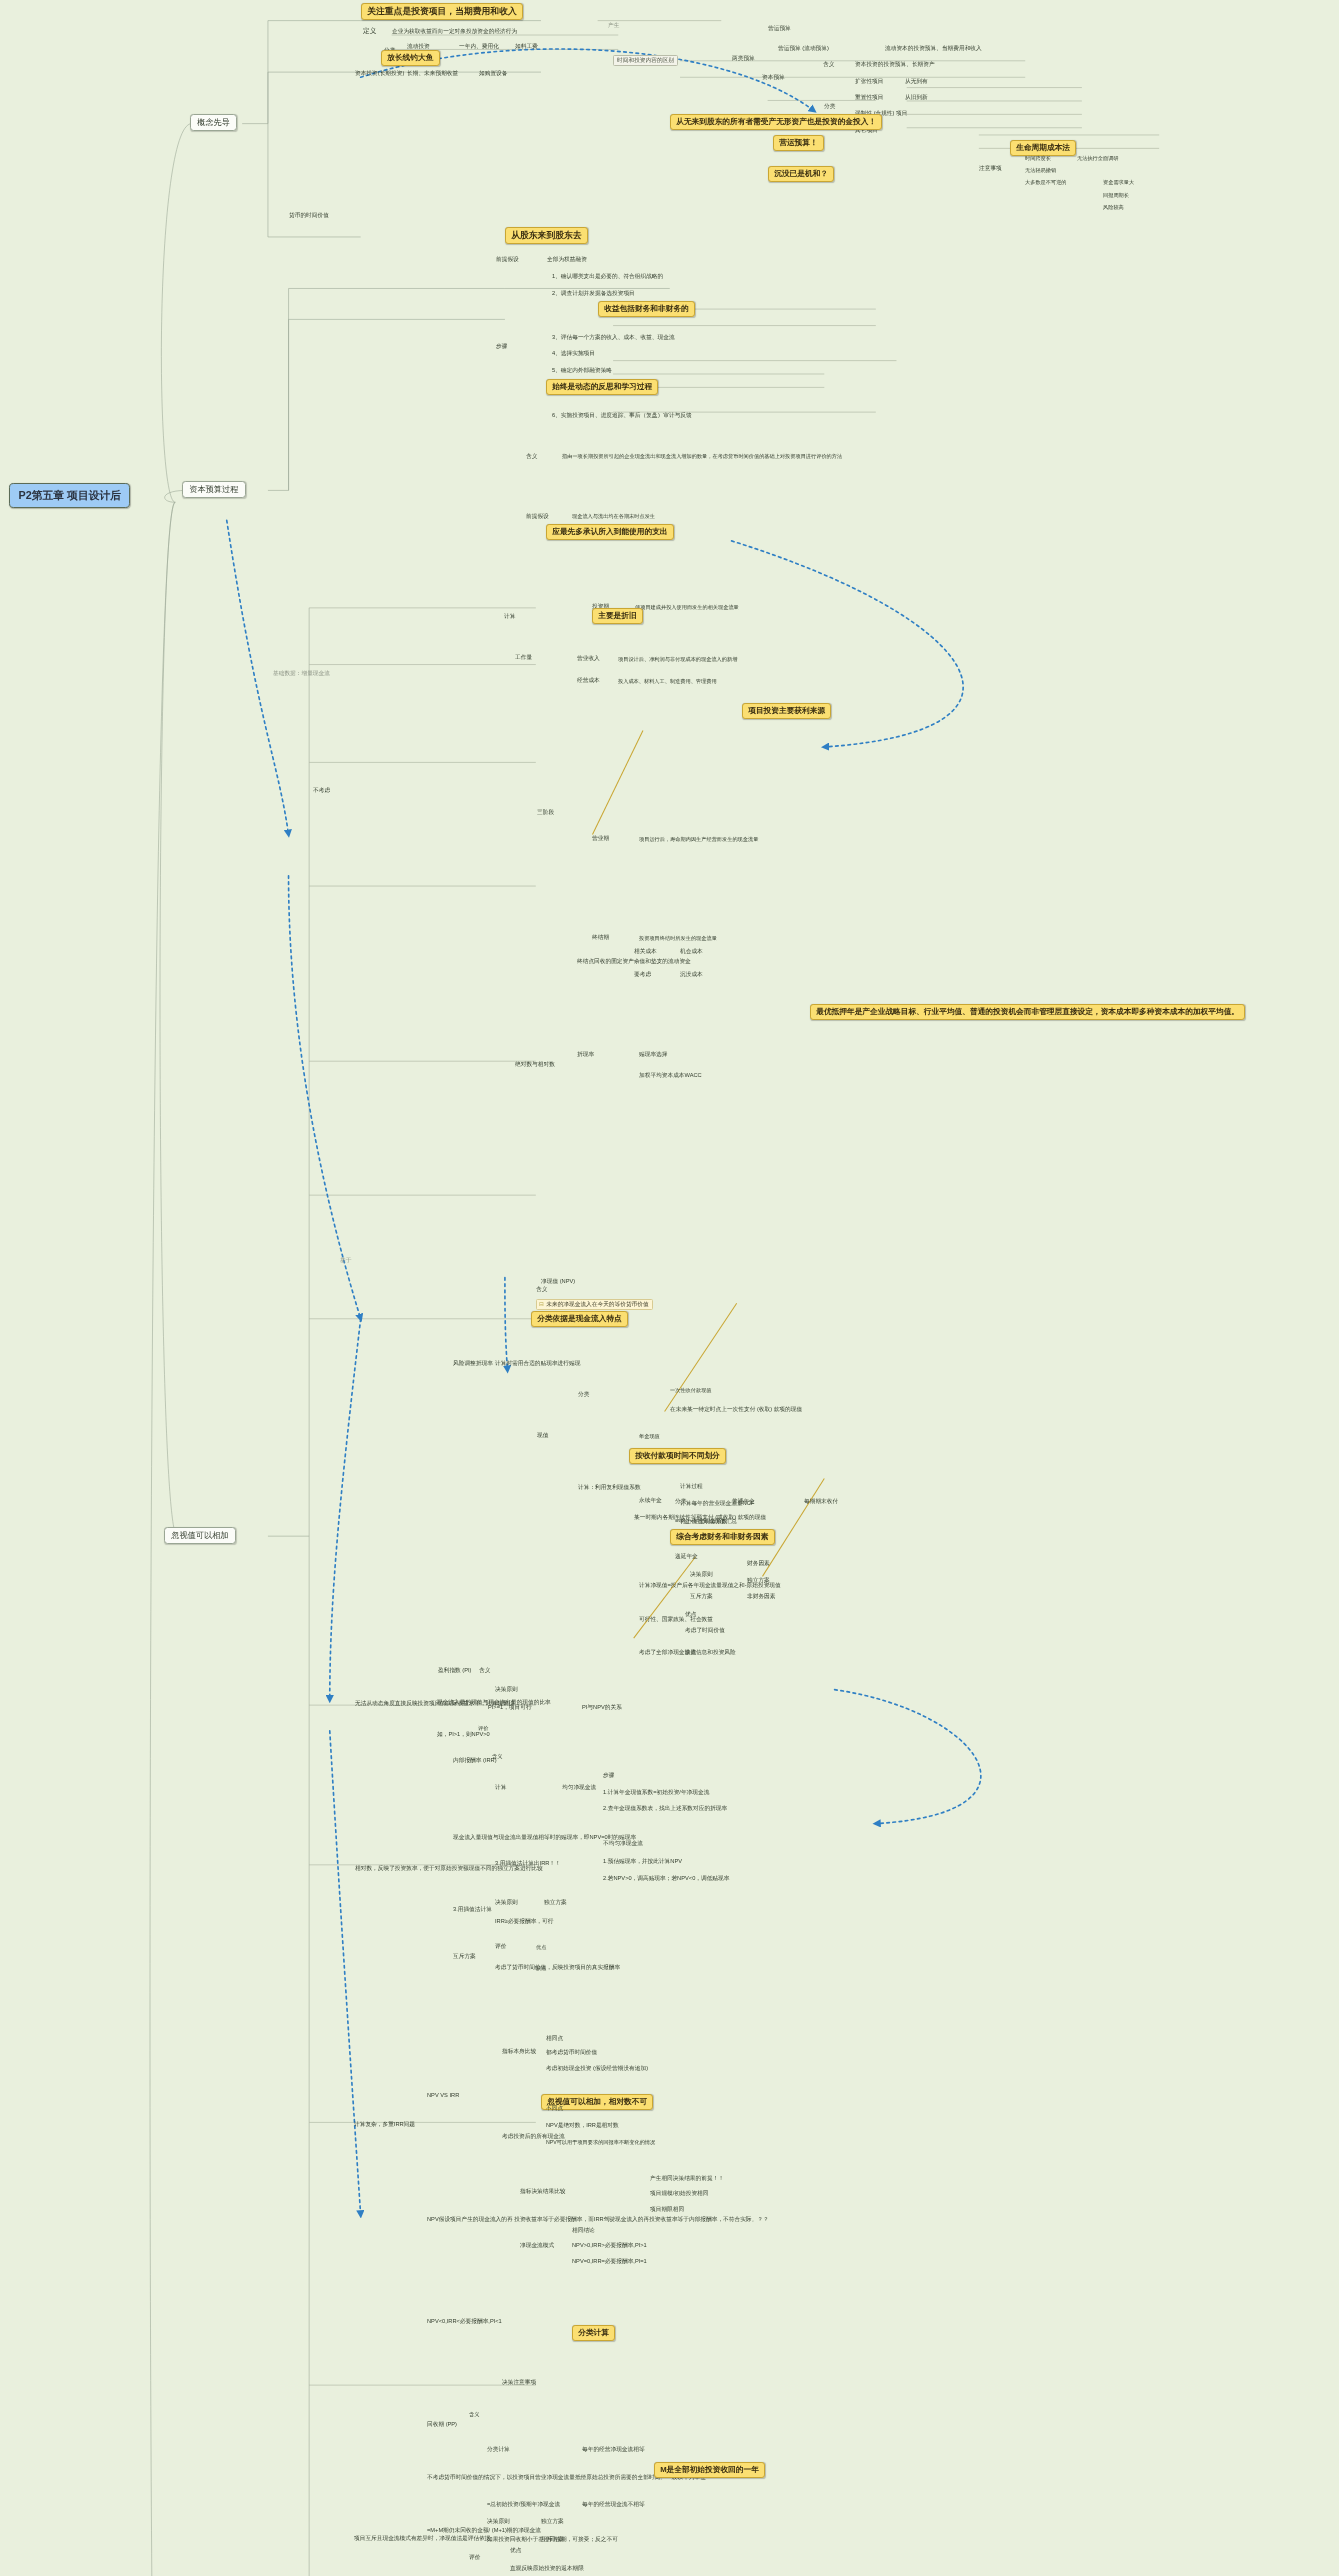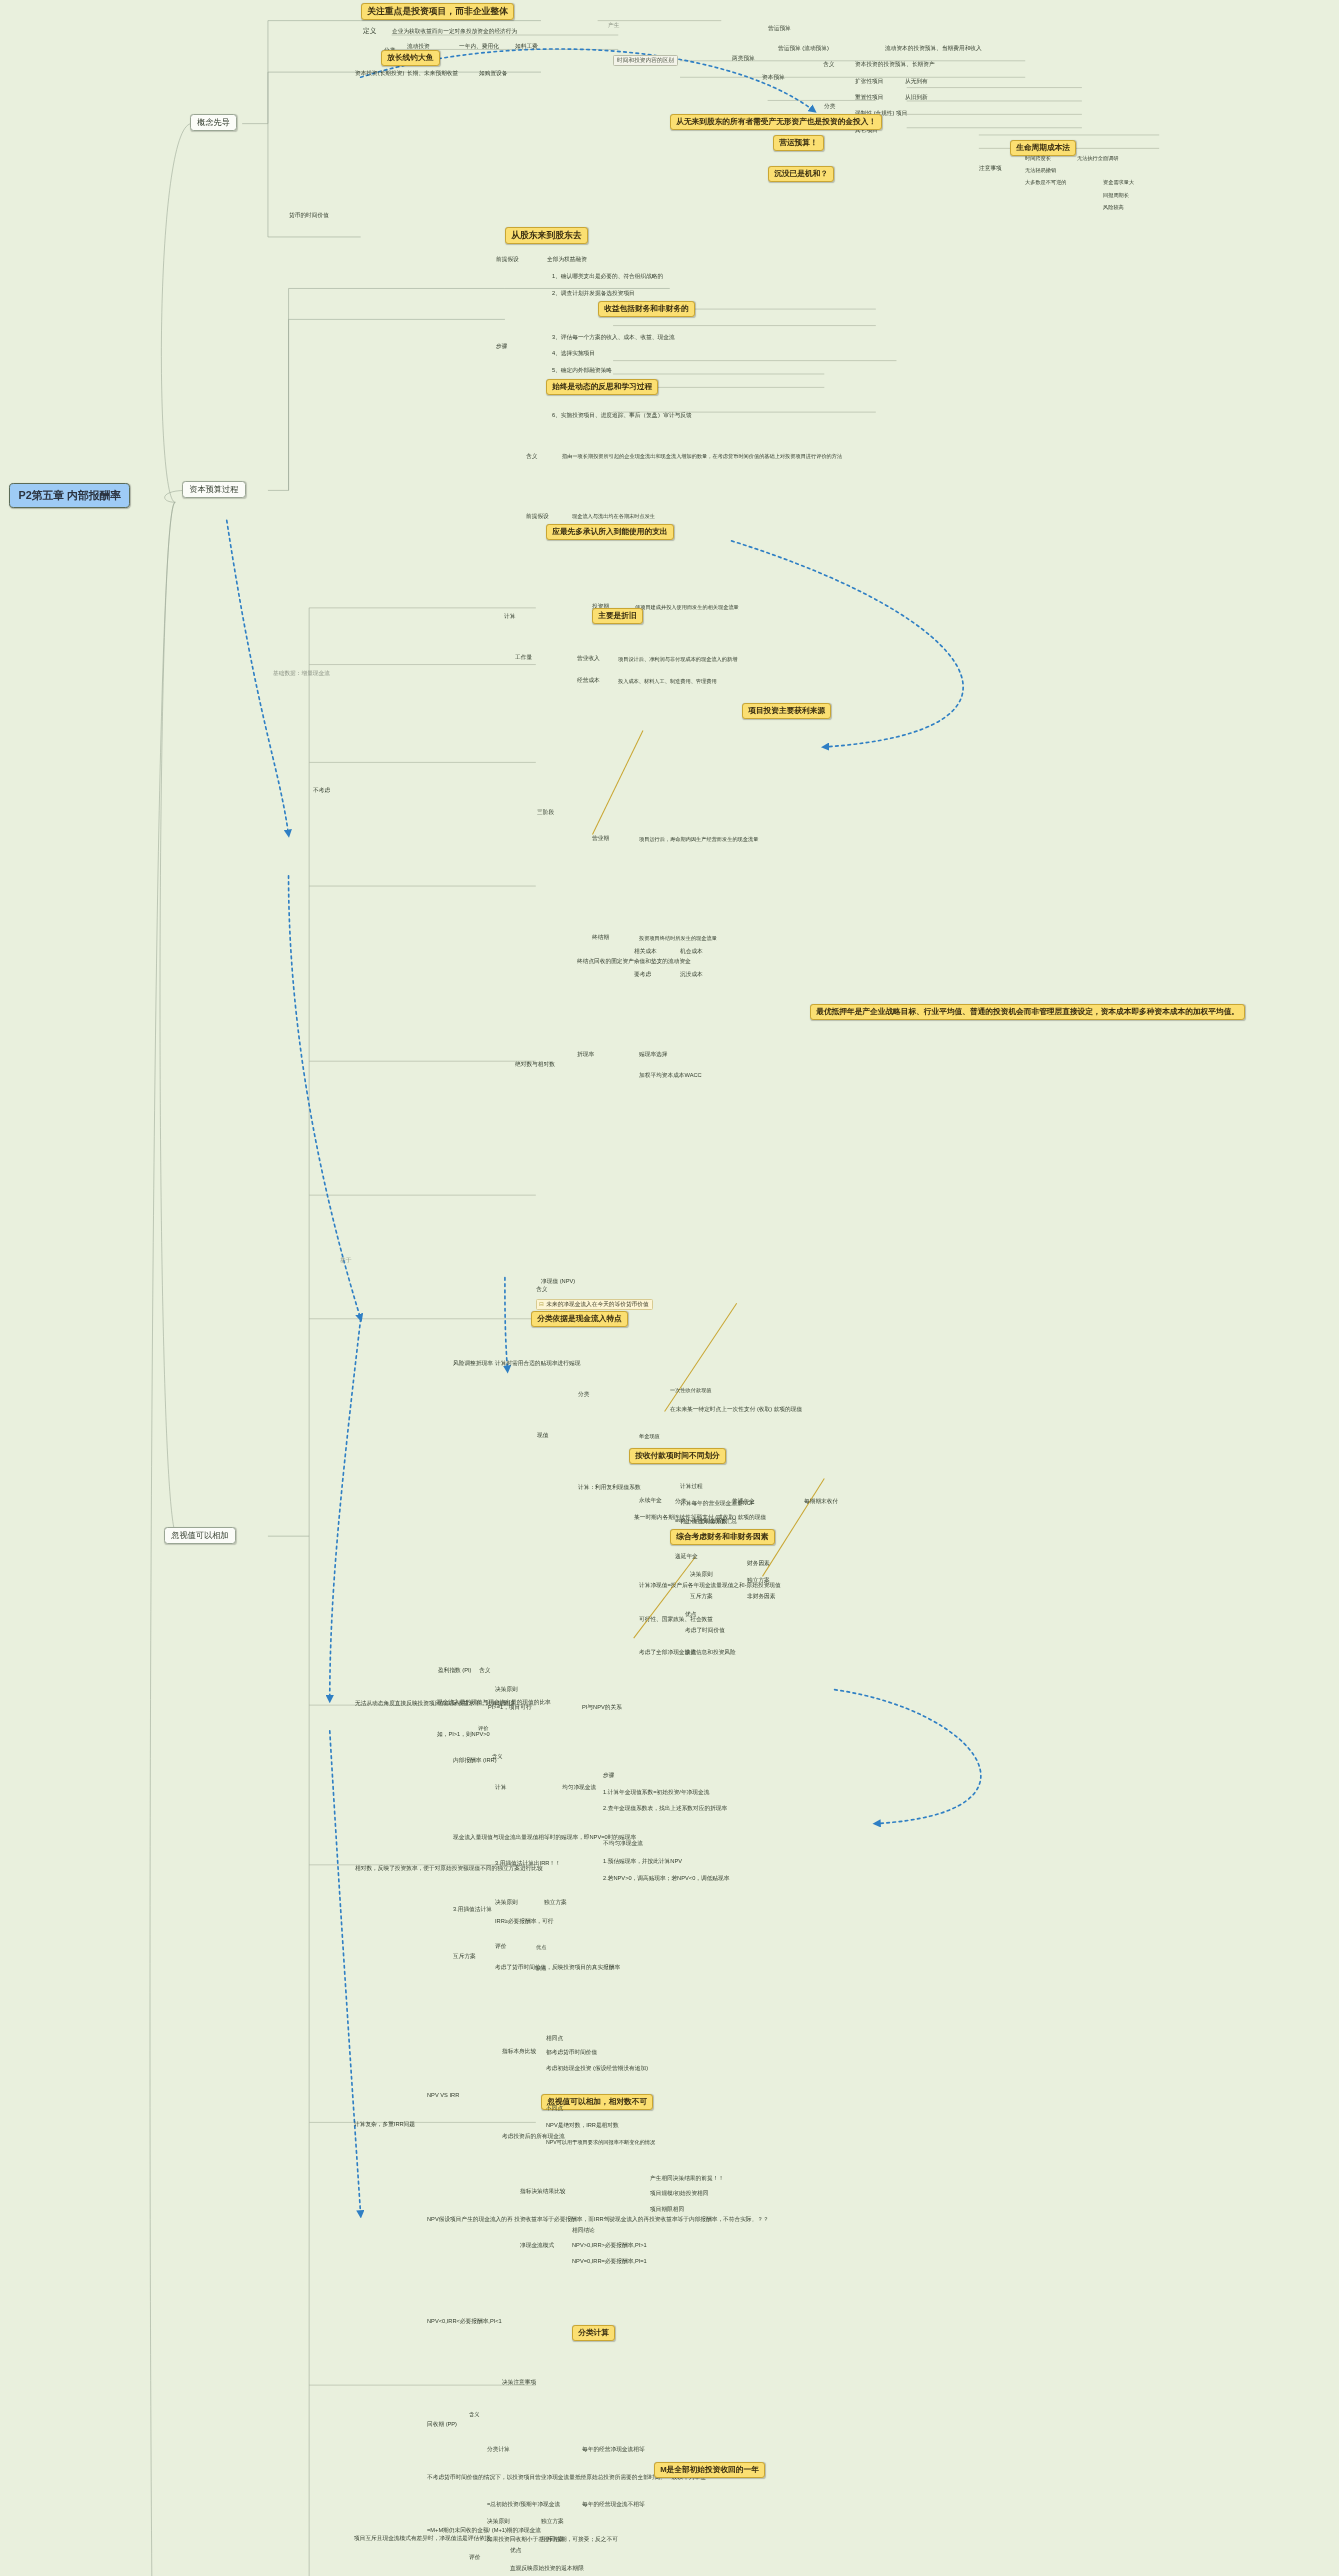--- a/index.html
+++ b/index.html
@@ -152,7 +152,7 @@
 <div class="node lvl1" style="left:182px;top:481px;">资本预算过程</div>
 <div class="node lvl1" style="left:164px;top:1527px;">忽视值可以相加</div>
 
-<div class="node callout big" style="left:361px;top:3.1px;">关注重点是投资项目，而非企业整体</div>
+<div class="node callout big" style="left:361px;top:3.1px;">关注重点是投资项目，当期费用和收入</div>
 <div class="node t" style="left:363px;top:27px;">定义</div>
 <div class="node t sm" style="left:392px;top:28px;">企业为获取收益而向一定对象投放资金的经济行为</div>
 

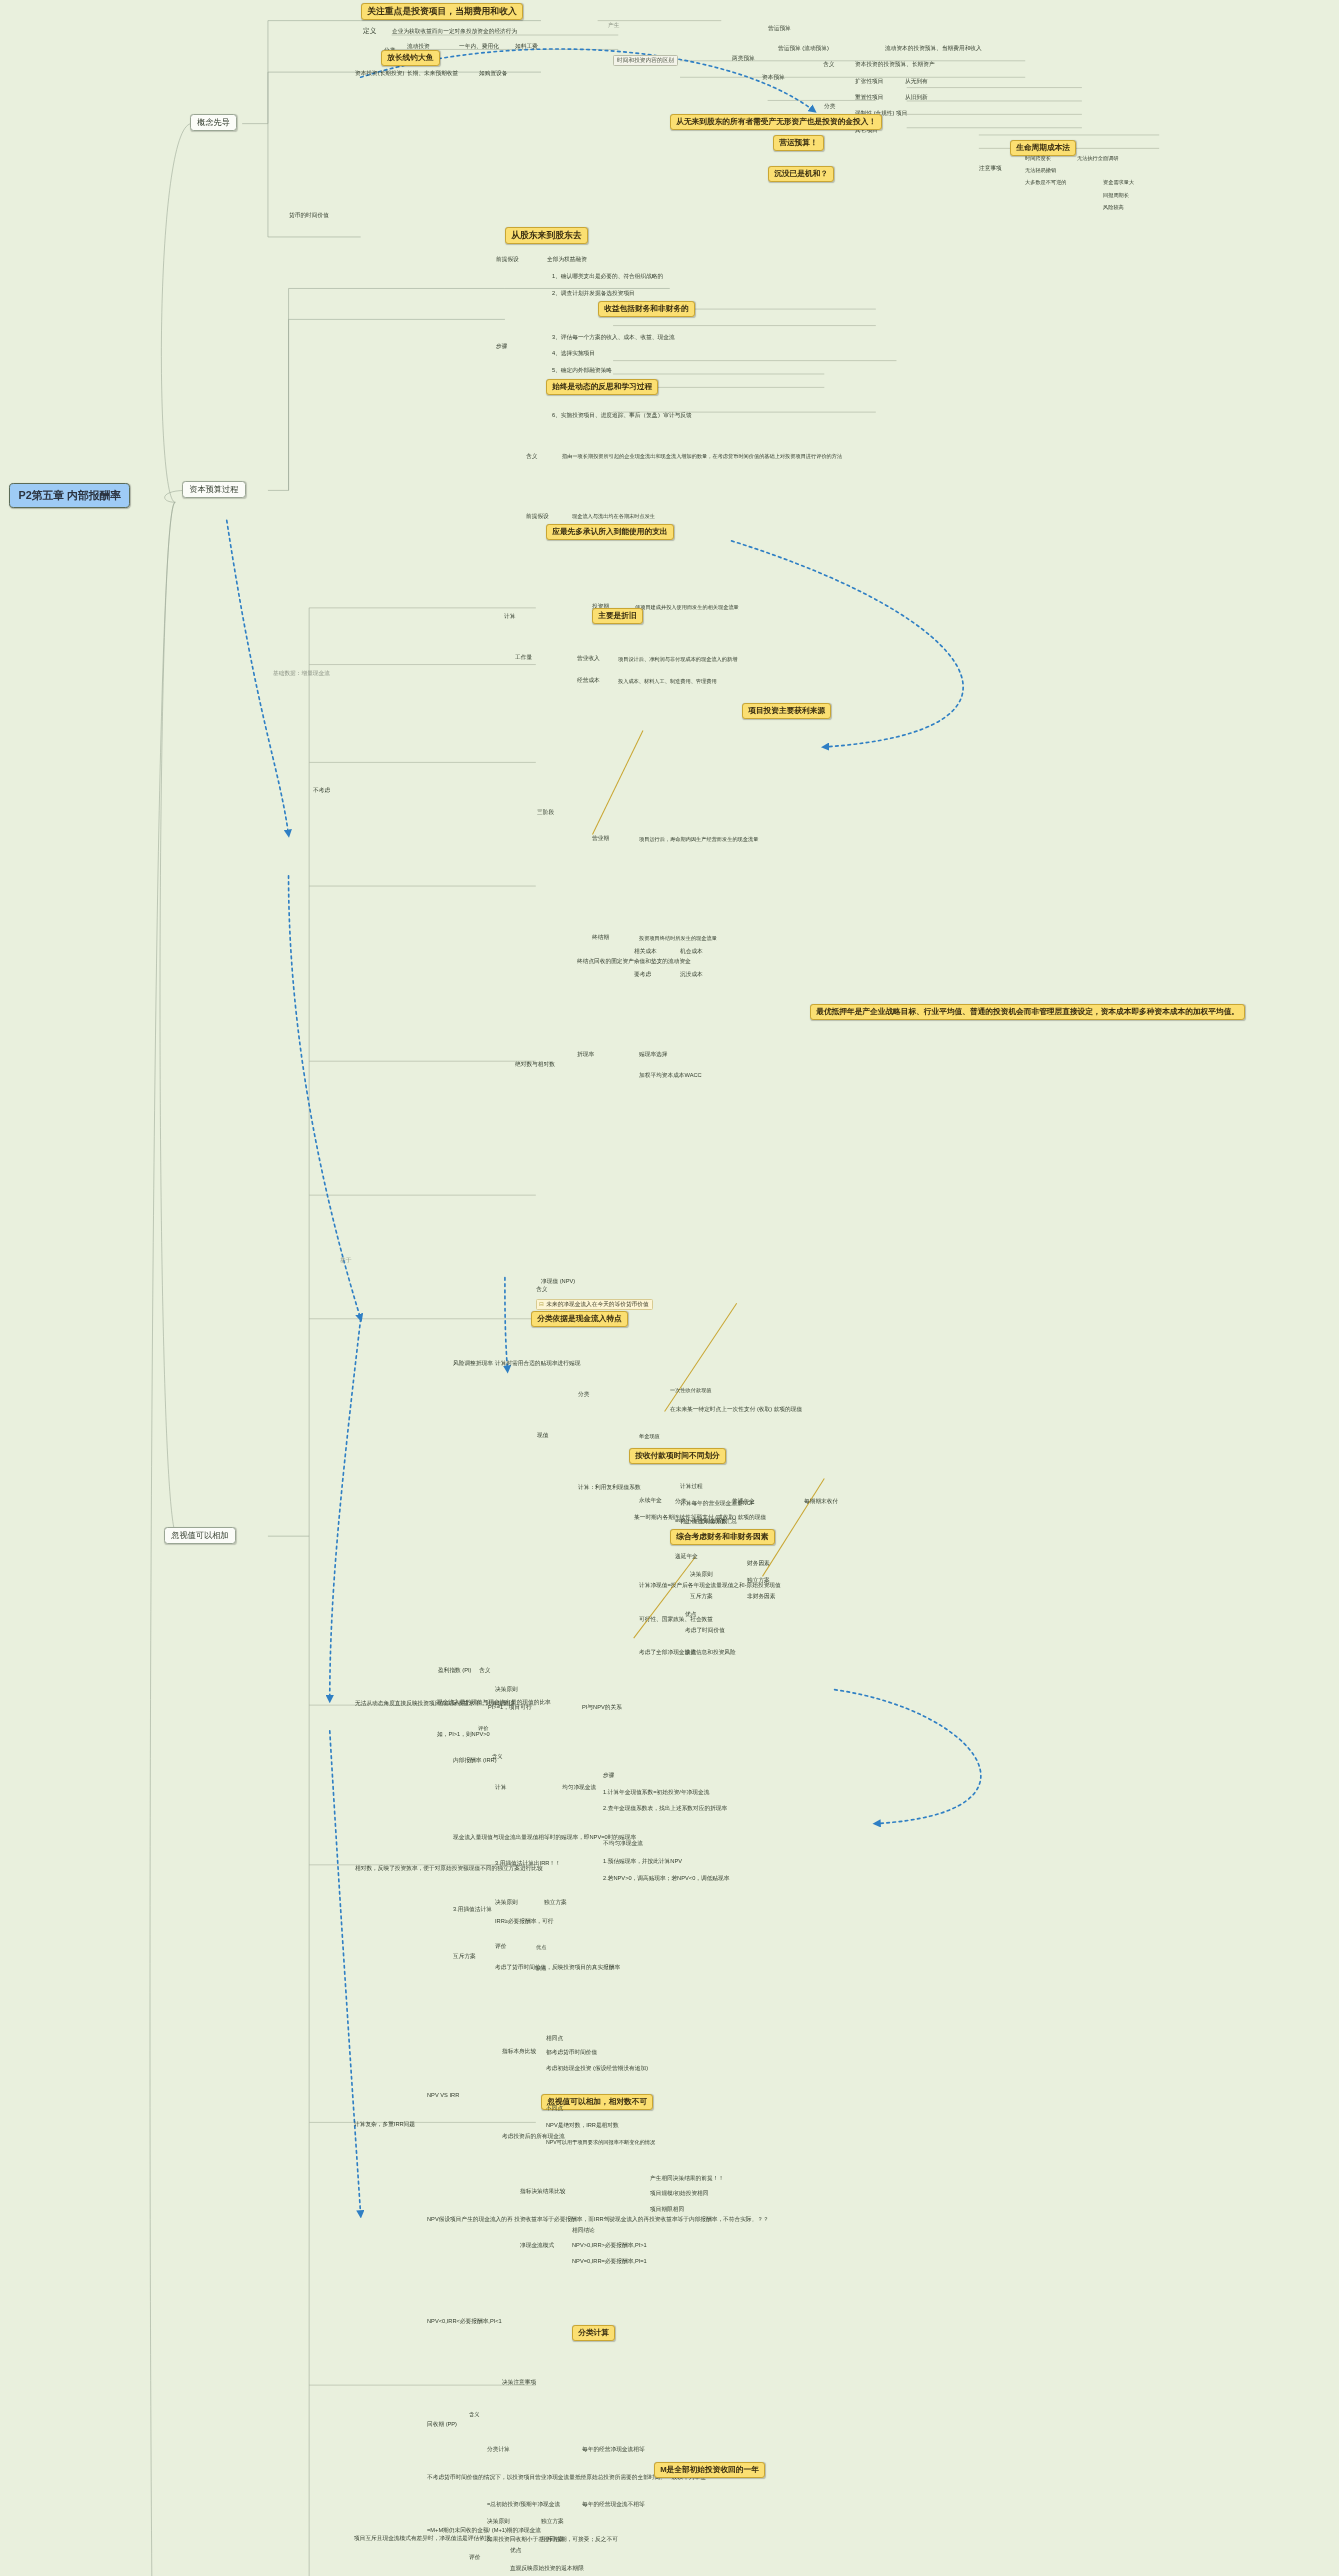--- a/index.html
+++ b/index.html
@@ -146,7 +146,7 @@
   </g>
 </svg>
 
-<div class="node root" style="left:9.3px;top:483px;">P2第五章 内部报酬率</div>
+<div class="node root" style="left:9.3px;top:483px;">P2第五章 项目设计后</div>
 
 <div class="node lvl1" style="left:190px;top:114px;">概念先导</div>
 <div class="node lvl1" style="left:182px;top:481px;">资本预算过程</div>

